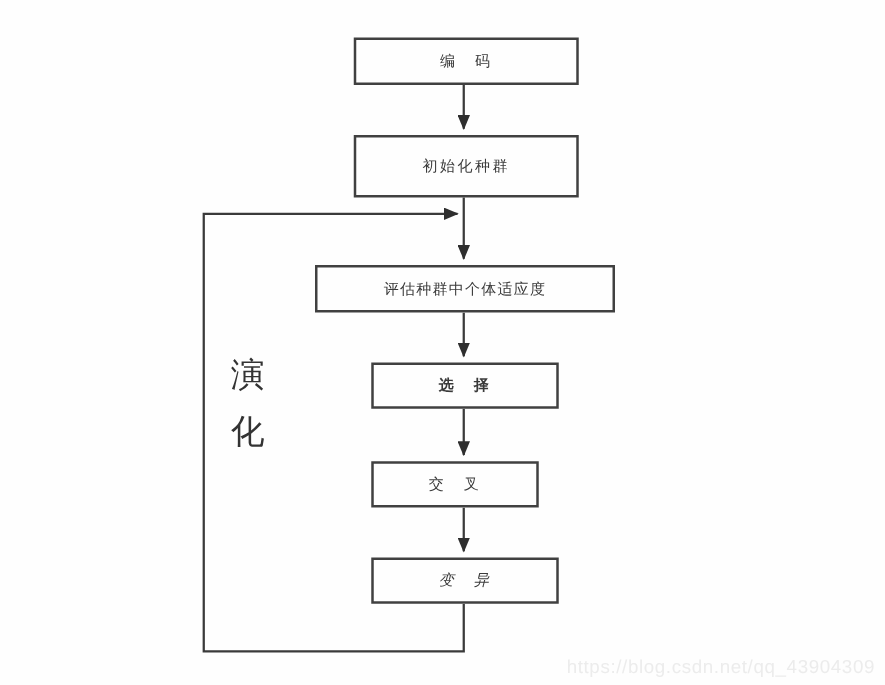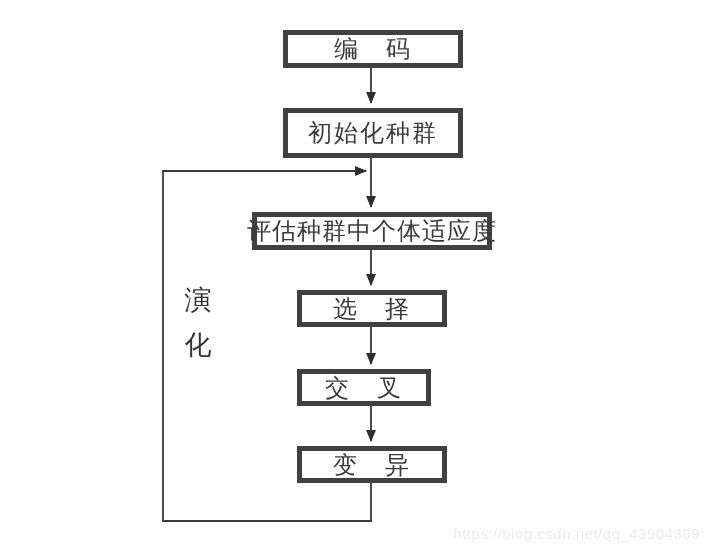--- a/index.html
+++ b/index.html
@@ -19,13 +19,13 @@
   .node {
     position: absolute;
     box-sizing: border-box;
-    border: 5px solid #404040;
+    border: 2px solid #404040;
     background: #fefefe;
     color: #3a3a3a;
     display: flex;
     align-items: center;
     justify-content: center;
-    font-size: 24px;
+    font-size: 12px;
     letter-spacing: 2px;
     white-space: nowrap;
   }

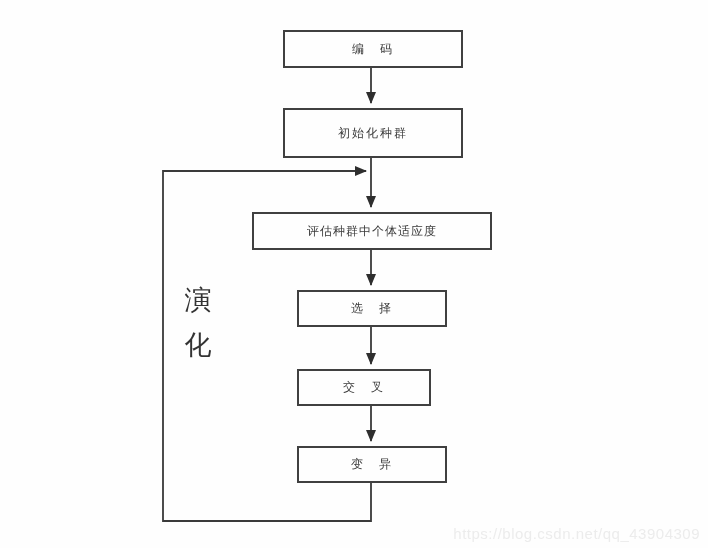--- a/index.html
+++ b/index.html
@@ -32,7 +32,7 @@
   .n-encode    { left: 283px; top: 30px;  width: 180px; height: 38px; }
   .n-init      { left: 283px; top: 108px; width: 180px; height: 50px; }
   .n-evaluate  { left: 252px; top: 212px; width: 240px; height: 38px; letter-spacing: 1px; }
-  .n-select    { left: 297px; top: 290px; width: 150px; height: 37px; }
+  .n-select    { left: 297px; top: 290px; width: 150px; height: 37px; font-weight: bold; }
   .n-crossover { left: 297px; top: 369px; width: 134px; height: 37px; }
   .n-mutate    { left: 297px; top: 446px; width: 150px; height: 37px; }
   .loop-label {

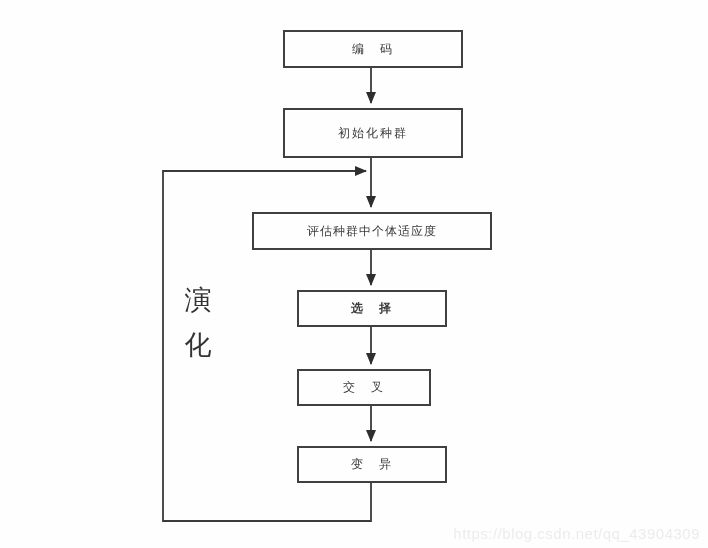--- a/index.html
+++ b/index.html
@@ -34,7 +34,7 @@
   .n-evaluate  { left: 252px; top: 212px; width: 240px; height: 38px; letter-spacing: 1px; }
   .n-select    { left: 297px; top: 290px; width: 150px; height: 37px; font-weight: bold; }
   .n-crossover { left: 297px; top: 369px; width: 134px; height: 37px; }
-  .n-mutate    { left: 297px; top: 446px; width: 150px; height: 37px; }
+  .n-mutate    { left: 297px; top: 446px; width: 150px; height: 37px; font-style: italic; }
   .loop-label {
     position: absolute;
     left: 178px; top: 286px;

